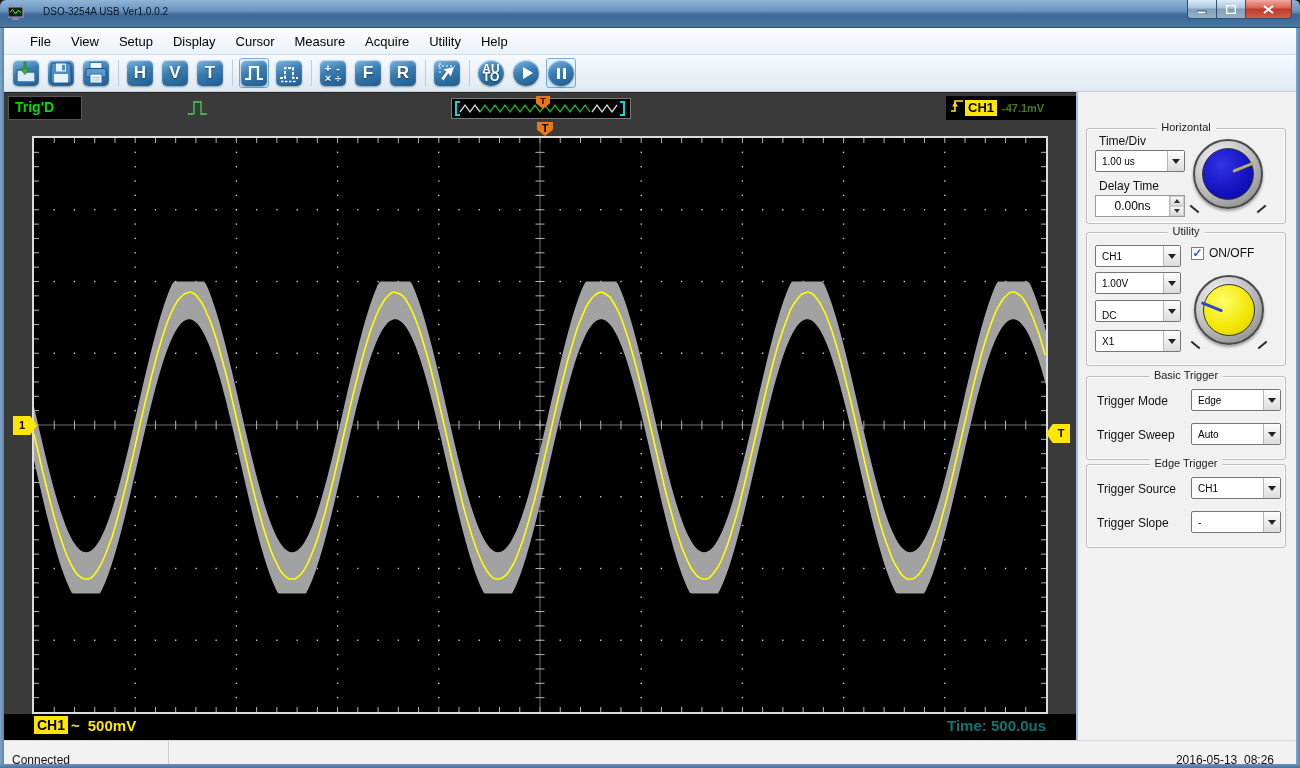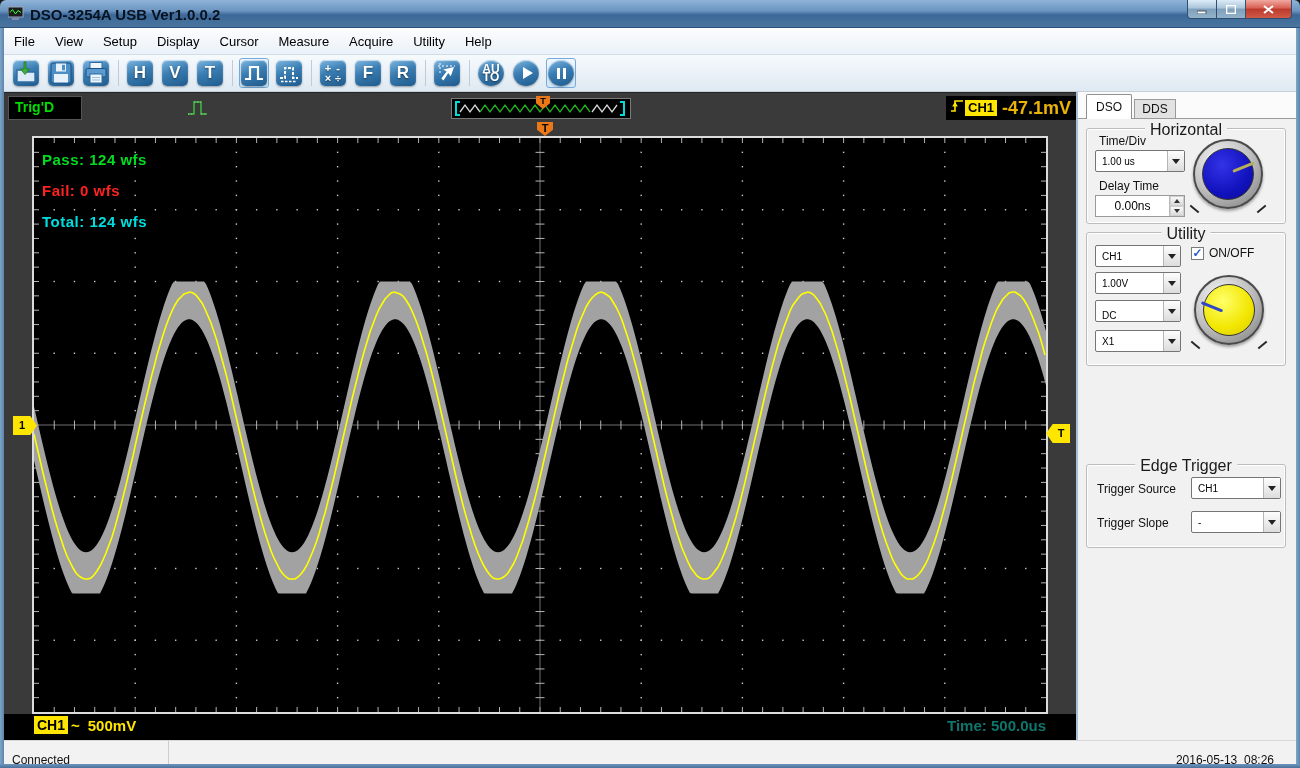--- a/index.html
+++ b/index.html
@@ -12,7 +12,7 @@
     background:linear-gradient(180deg,#8fb4d8 0%,#6b94c0 40%,#3c6899 55%,#49759f 100%);
     border-radius:6px 6px 0 0; border-bottom:1px solid #2a4f78; }
   .app-icon { position:absolute; left:8px; top:6px; }
-  .title { position:absolute; left:30px; top:6px; font-size:15px; color:#06121f;font-weight:bold; }
+  .title { position:absolute; left:43px; top:6px; font-size:10px; color:#06121f; }
   .wincontrols { position:absolute; right:8px; top:0; display:flex; }
   .wc { height:19px; display:flex; align-items:center; justify-content:center;
         border:1px solid #2f4f72; border-top:none; }

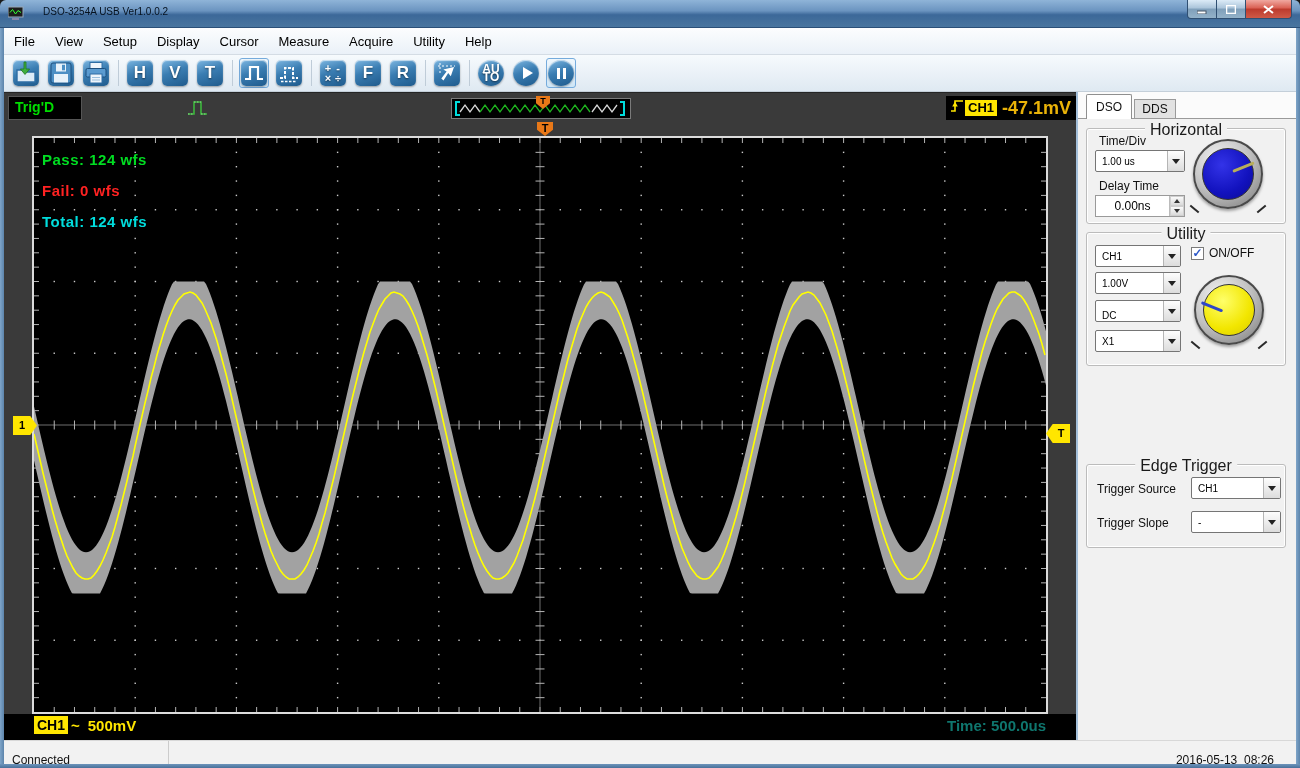--- a/index.html
+++ b/index.html
@@ -25,7 +25,7 @@
 
   .menubar { position:absolute; left:4px; top:28px; width:1292px; height:27px;
     background:linear-gradient(#fcfdfe,#eaf1f8); border-bottom:1px solid #d4dce4;
-    display:flex; align-items:center; padding-left:0; }
+    display:flex; align-items:center; padding-left:16px; }
   .menu-item { font-size:13px; color:#000; padding:4px 10px; cursor:default; }
 
   .toolbar { position:absolute; left:4px; top:55px; width:1292px; height:37px;

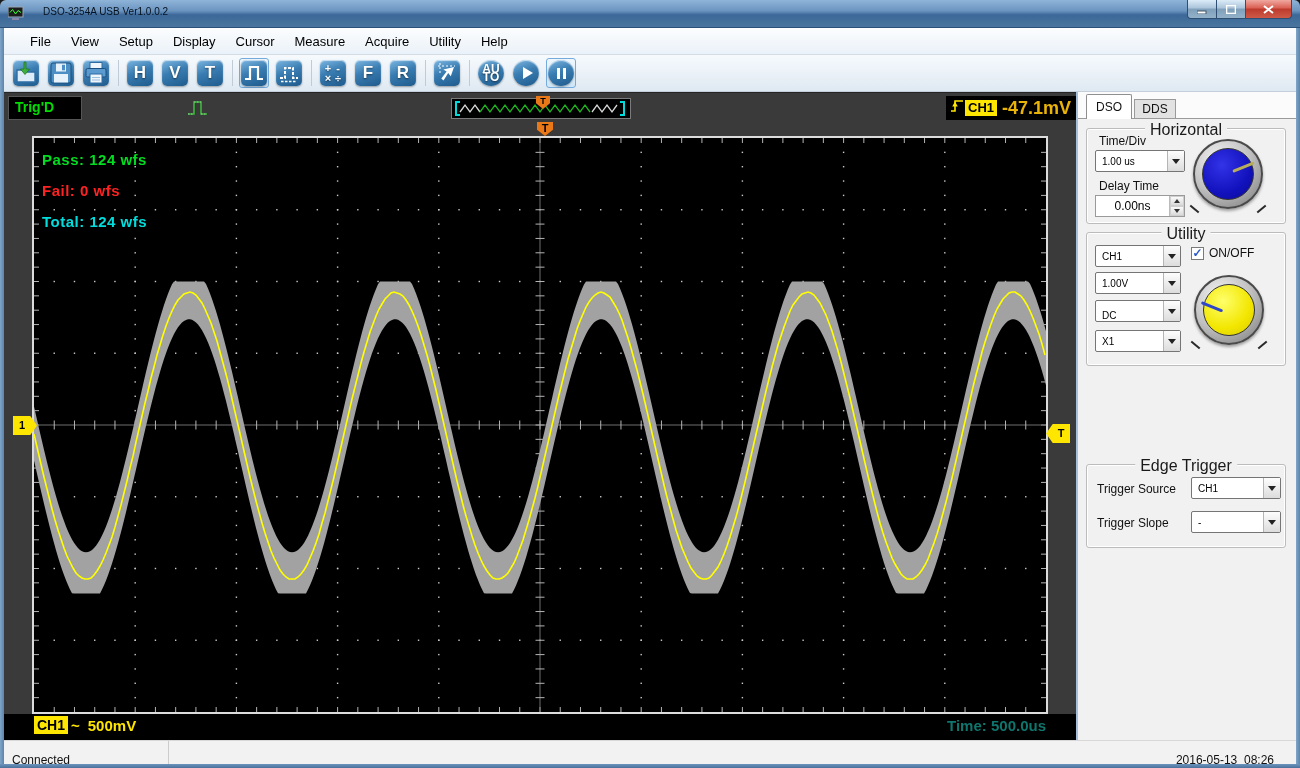--- a/index.html
+++ b/index.html
@@ -62,7 +62,7 @@
     background:#000; display:flex; align-items:center; padding-left:4px; }
   .chip { background:#ffe600; color:#000; font-weight:bold; font-size:13px;
     padding:0 3px; line-height:16px; }
-  .rdval { color:#eab308; font-weight:bold; font-size:18px; margin-left:5px; }
+  .rdval { color:#4d7c0f; font-weight:bold; font-size:11px; margin-left:5px; }
 
   
   .scoperegion { position:absolute; left:4px; top:122px; width:1072px; height:618px;

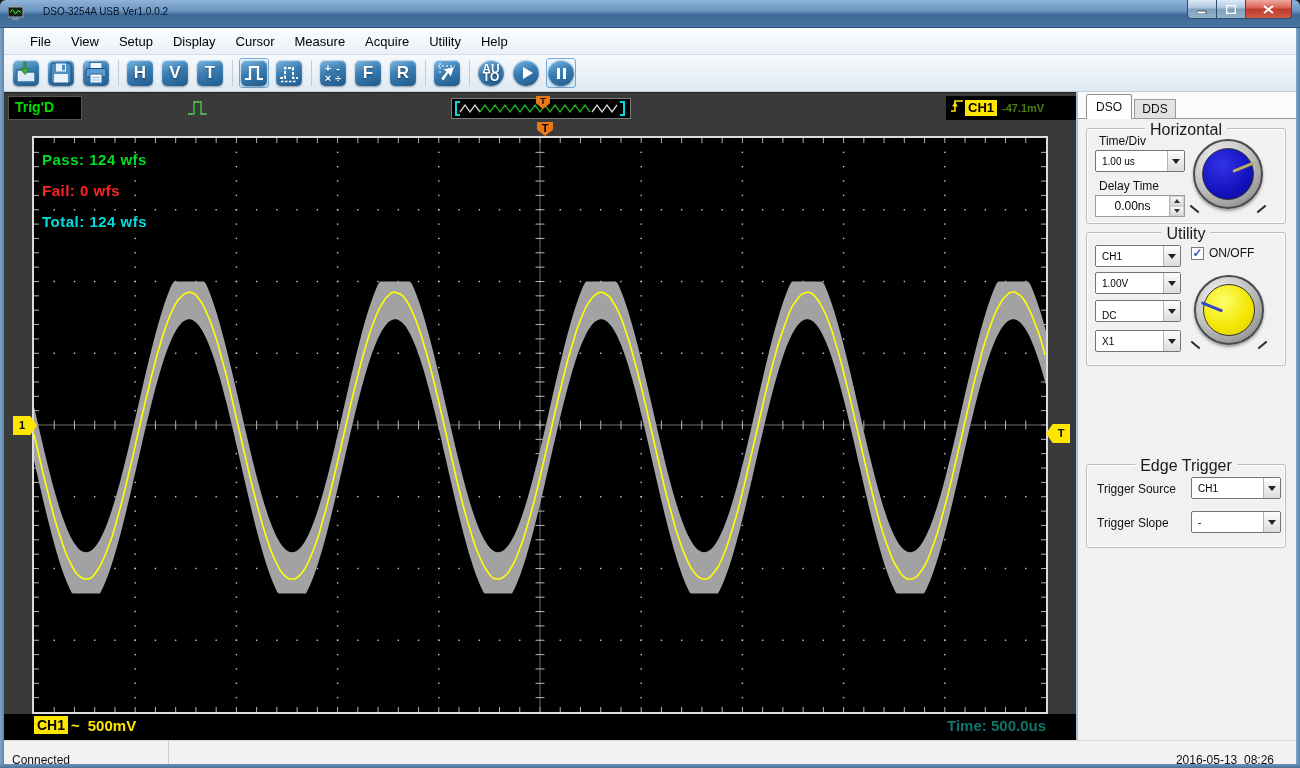--- a/index.html
+++ b/index.html
@@ -1258,10 +1258,6 @@
   <div class="vsep"></div>
 
   <div class="panel">
-    <div class="tabstrip">
-      <div class="tab active">DSO</div>
-      <div class="tab idle">DDS</div>
-    </div>
 
     <div class="group ghoriz">
       <span class="legend">Horizontal</span>

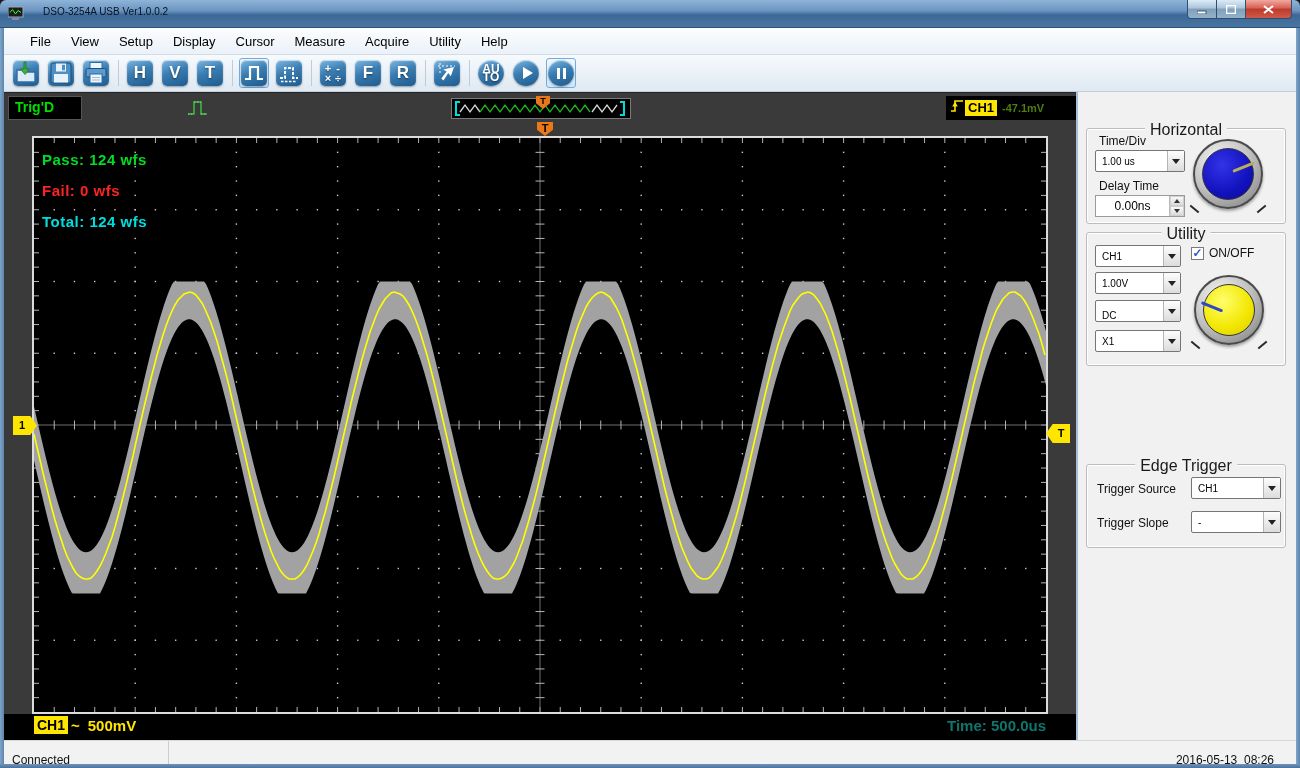--- a/index.html
+++ b/index.html
@@ -107,7 +107,7 @@
   .group { position:absolute; border:1px solid #bcbcbc; border-radius:3px;
     box-shadow:inset 0 0 0 1px #fff; }
   .legend { position:absolute; top:-8px; left:50%; transform:translateX(-50%);
-    background:#f1f1f1; padding:0 5px; font-size:16px; color:#1a1a1a; white-space:nowrap; }
+    background:#f1f1f1; padding:0 5px; font-size:11px; color:#1a1a1a; white-space:nowrap; }
   .lbl { position:absolute; font-size:12px; color:#111; white-space:nowrap; }
   .combo { position:absolute; height:22px; background:#fff; border:1px solid #757575;
     border-radius:2px; display:flex; align-items:center; font-size:10px; }

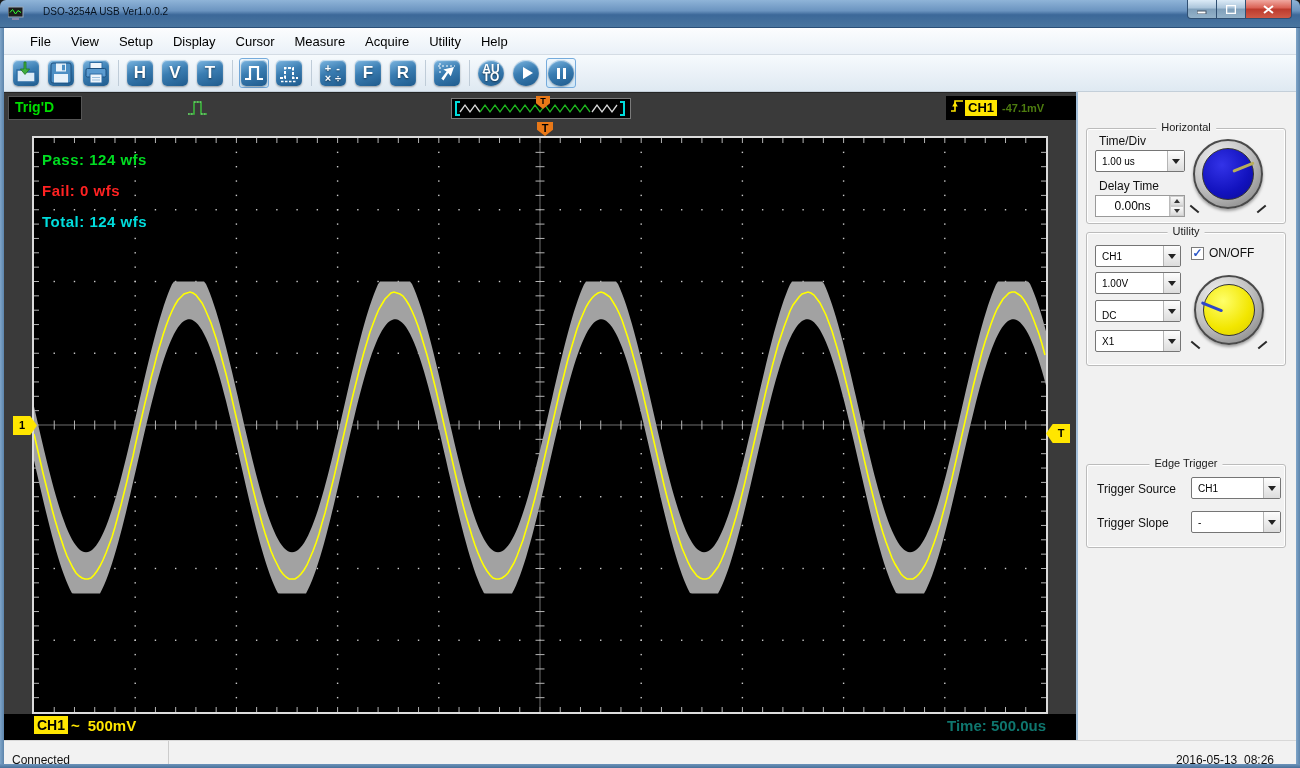--- a/index.html
+++ b/index.html
@@ -1236,11 +1236,6 @@
           <polygon points="0,268.6 2,277.3 4,286.0 6,294.7 8,303.3 10,311.8 12,320.1 14,328.2 16,336.1 18,343.8 20,351.2 22,358.2 24,365.0 26,371.4 28,377.5 30,383.1 32,388.4 34,393.2 36,397.5 38,401.4 40,404.8 42,407.6 44,410.0 46,411.9 48,413.2 50,414.0 52,414.3 54,414.0 56,413.2 58,411.9 60,410.1 62,407.7 64,404.8 66,401.4 68,397.6 70,393.2 72,388.5 74,383.2 76,377.6 78,371.5 80,365.1 82,358.4 84,351.3 86,343.9 88,336.2 90,328.3 92,320.2 94,311.9 96,303.4 98,294.9 100,286.2 102,277.5 104,268.7 106,260.0 108,251.3 110,242.6 112,234.1 114,225.7 116,217.5 118,209.5 120,201.7 122,194.2 124,186.9 126,180.0 128,173.4 130,167.1 132,161.3 134,155.8 136,150.8 138,146.2 140,143.5 142,143.5 144,143.5 146,143.5 148,143.5 150,143.5 152,143.5 154,143.5 156,143.5 158,143.5 160,143.5 162,143.5 164,143.5 166,143.5 168,143.5 170,143.5 172,146.1 174,150.6 176,155.6 178,161.0 180,166.9 182,173.1 184,179.7 186,186.6 188,193.9 190,201.4 192,209.2 194,217.2 196,225.4 198,233.8 200,242.3 202,250.9 204,259.6 206,268.4 208,277.1 210,285.9 212,294.5 214,303.1 216,311.6 218,319.9 220,328.0 222,335.9 224,343.6 226,351.0 228,358.1 230,364.9 232,371.3 234,377.4 236,383.0 238,388.3 240,393.1 242,397.4 244,401.3 246,404.7 248,407.6 250,410.0 252,411.8 254,413.2 256,414.0 258,414.3 260,414.0 262,413.2 264,411.9 266,410.1 268,407.7 270,404.9 272,401.5 274,397.7 276,393.3 278,388.6 280,383.3 282,377.7 284,371.7 286,365.3 288,358.5 290,351.4 292,344.0 294,336.4 296,328.5 298,320.4 300,312.1 302,303.6 304,295.0 306,286.4 308,277.7 310,268.9 312,260.2 314,251.5 316,242.8 318,234.3 320,225.9 322,217.7 324,209.7 326,201.9 328,194.3 330,187.1 332,180.1 334,173.5 336,167.3 338,161.4 340,155.9 342,150.9 344,146.3 346,143.5 348,143.5 350,143.5 352,143.5 354,143.5 356,143.5 358,143.5 360,143.5 362,143.5 364,143.5 366,143.5 368,143.5 370,143.5 372,143.5 374,143.5 376,143.5 378,146.0 380,150.5 382,155.5 384,160.9 386,166.8 388,173.0 390,179.6 392,186.5 394,193.7 396,201.2 398,209.0 400,217.0 402,225.2 404,233.6 406,242.1 408,250.8 410,259.5 412,268.2 414,276.9 416,285.7 418,294.3 420,302.9 422,311.4 424,319.7 426,327.8 428,335.8 430,343.4 432,350.8 434,357.9 436,364.7 438,371.2 440,377.2 442,382.9 444,388.2 446,393.0 448,397.3 450,401.2 452,404.6 454,407.5 456,409.9 458,411.8 460,413.2 462,414.0 464,414.3 466,414.0 468,413.3 470,412.0 472,410.1 474,407.8 476,404.9 478,401.6 480,397.8 482,393.4 484,388.7 486,383.5 488,377.8 490,371.8 492,365.4 494,358.7 496,351.6 498,344.2 500,336.6 502,328.7 504,320.6 506,312.3 508,303.8 510,295.2 512,286.6 514,277.8 516,269.1 518,260.4 520,251.6 522,243.0 524,234.5 526,226.1 528,217.9 530,209.8 532,202.0 534,194.5 536,187.2 538,180.3 540,173.6 542,167.4 544,161.5 546,156.0 548,151.0 550,146.4 552,143.5 554,143.5 556,143.5 558,143.5 560,143.5 562,143.5 564,143.5 566,143.5 568,143.5 570,143.5 572,143.5 574,143.5 576,143.5 578,143.5 580,143.5 582,143.5 584,145.9 586,150.4 588,155.4 590,160.8 592,166.6 594,172.8 596,179.4 598,186.3 600,193.6 602,201.1 604,208.8 606,216.8 608,225.1 610,233.4 612,241.9 614,250.6 616,259.3 618,268.0 620,276.8 622,285.5 624,294.2 626,302.7 628,311.2 630,319.5 632,327.7 634,335.6 636,343.3 638,350.7 640,357.8 642,364.6 644,371.0 646,377.1 648,382.8 650,388.0 652,392.9 654,397.2 656,401.1 658,404.6 660,407.5 662,409.9 664,411.8 666,413.1 668,414.0 670,414.3 672,414.1 674,413.3 676,412.0 678,410.2 680,407.9 682,405.0 684,401.7 686,397.8 688,393.5 690,388.8 692,383.6 694,378.0 696,372.0 698,365.6 700,358.8 702,351.7 704,344.4 706,336.7 708,328.8 710,320.7 712,312.4 714,304.0 716,295.4 718,286.8 720,278.0 722,269.3 724,260.5 726,251.8 728,243.2 730,234.7 732,226.3 734,218.0 736,210.0 738,202.2 740,194.6 742,187.4 744,180.4 746,173.8 748,167.5 750,161.6 752,156.2 754,151.1 756,146.5 758,143.5 760,143.5 762,143.5 764,143.5 766,143.5 768,143.5 770,143.5 772,143.5 774,143.5 776,143.5 778,143.5 780,143.5 782,143.5 784,143.5 786,143.5 788,143.5 790,145.8 792,150.3 794,155.3 796,160.7 798,166.5 800,172.7 802,179.3 804,186.2 806,193.4 808,200.9 810,208.7 812,216.7 814,224.9 816,233.2 818,241.8 820,250.4 822,259.1 824,267.8 826,276.6 828,285.3 830,294.0 832,302.6 834,311.0 836,319.3 838,327.5 840,335.4 842,343.1 844,350.5 846,357.6 848,364.4 850,370.9 852,377.0 854,382.7 856,387.9 858,392.8 860,397.1 862,401.1 864,404.5 866,407.4 868,409.8 870,411.7 872,413.1 874,414.0 876,414.3 878,414.1 880,413.3 882,412.0 884,410.2 886,407.9 888,405.1 890,401.7 892,397.9 894,393.6 896,388.9 898,383.7 900,378.1 902,372.1 904,365.7 906,359.0 908,351.9 910,344.5 912,336.9 914,329.0 916,320.9 918,312.6 920,304.2 922,295.6 924,286.9 926,278.2 928,269.5 930,260.7 932,252.0 934,243.4 936,234.9 938,226.5 940,218.2 942,210.2 944,202.4 946,194.8 948,187.5 950,180.6 952,173.9 954,167.6 956,161.8 958,156.3 960,151.2 962,146.6 964,143.5 966,143.5 968,143.5 970,143.5 972,143.5 974,143.5 976,143.5 978,143.5 980,143.5 982,143.5 984,143.5 986,143.5 988,143.5 990,143.5 992,143.5 994,143.5 996,145.7 998,150.2 1000,155.2 1002,160.6 1004,166.4 1006,172.6 1008,179.1 1010,186.0 1012,193.2 1012,247.2 1010,240.0 1008,233.1 1006,226.5 1004,220.3 1002,214.5 1000,209.1 998,204.2 996,199.6 994,195.6 992,192.0 990,188.9 988,186.4 986,184.3 984,182.8 982,181.8 980,181.3 978,181.3 976,181.9 974,183.0 972,184.7 970,186.9 968,189.5 966,192.7 964,196.4 962,200.6 960,205.2 958,210.2 956,215.7 954,221.6 952,227.9 950,234.5 948,241.5 946,248.8 944,256.3 942,264.1 940,272.2 938,280.4 936,288.8 934,297.3 932,306.0 930,314.7 928,323.4 926,332.2 924,340.9 922,349.6 920,358.1 918,366.6 916,374.9 914,383.0 912,390.8 910,398.5 908,405.9 906,412.9 904,419.7 902,426.0 900,432.0 898,437.7 896,442.8 894,447.6 892,451.9 890,455.6 888,455.6 886,455.6 884,455.6 882,455.6 880,455.6 878,455.6 876,455.6 874,455.6 872,455.6 870,455.6 868,455.6 866,455.6 864,455.6 862,455.0 860,451.1 858,446.7 856,441.9 854,436.6 852,430.9 850,424.9 848,418.4 846,411.6 844,404.5 842,397.1 840,389.4 838,381.4 836,373.3 834,365.0 832,356.5 830,347.9 828,339.2 826,330.5 824,321.8 822,313.0 820,304.3 818,295.7 816,287.2 814,278.8 812,270.6 810,262.6 808,254.9 806,247.4 804,240.1 802,233.2 800,226.7 798,220.5 796,214.6 794,209.2 792,204.3 790,199.7 788,195.7 786,192.1 784,189.0 782,186.4 780,184.3 778,182.8 776,181.8 774,181.3 772,181.3 770,181.9 768,183.0 766,184.7 764,186.8 762,189.5 760,192.7 758,196.3 756,200.5 754,205.1 752,210.1 750,215.6 748,221.5 746,227.7 744,234.4 742,241.3 740,248.6 738,256.1 736,264.0 734,272.0 732,280.2 730,288.6 728,297.2 726,305.8 724,314.5 722,323.2 720,332.0 718,340.7 716,349.4 714,357.9 712,366.4 710,374.7 708,382.8 706,390.7 704,398.3 702,405.7 700,412.8 698,419.5 696,425.9 694,431.9 692,437.5 690,442.7 688,447.5 686,451.8 684,455.6 682,455.6 680,455.6 678,455.6 676,455.6 674,455.6 672,455.6 670,455.6 668,455.6 666,455.6 664,455.6 662,455.6 660,455.6 658,455.6 656,455.1 654,451.2 652,446.8 650,442.0 648,436.7 646,431.1 644,425.0 642,418.5 640,411.8 638,404.6 636,397.2 634,389.5 632,381.6 630,373.5 628,365.2 626,356.7 624,348.1 622,339.4 620,330.7 618,322.0 616,313.2 614,304.5 612,295.9 610,287.4 608,279.0 606,270.8 604,262.8 602,255.0 600,247.5 598,240.3 596,233.4 594,226.8 592,220.6 590,214.8 588,209.3 586,204.4 584,199.8 582,195.8 580,192.2 578,189.1 576,186.5 574,184.4 572,182.8 570,181.8 568,181.3 566,181.3 564,181.9 562,183.0 560,184.6 558,186.8 556,189.4 554,192.6 552,196.2 550,200.4 548,205.0 546,210.0 544,215.5 542,221.3 540,227.6 538,234.2 536,241.2 534,248.4 532,256.0 530,263.8 528,271.8 526,280.0 524,288.4 522,297.0 520,305.6 518,314.3 516,323.1 514,331.8 512,340.5 510,349.2 508,357.8 506,366.2 504,374.5 502,382.6 500,390.5 498,398.2 496,405.5 494,412.6 492,419.4 490,425.8 488,431.8 486,437.4 484,442.6 482,447.4 480,451.7 478,455.5 476,455.6 474,455.6 472,455.6 470,455.6 468,455.6 466,455.6 464,455.6 462,455.6 460,455.6 458,455.6 456,455.6 454,455.6 452,455.6 450,455.2 448,451.3 446,446.9 444,442.1 442,436.9 440,431.2 438,425.1 436,418.7 434,411.9 432,404.8 430,397.4 428,389.7 426,381.8 424,373.7 422,365.3 420,356.9 418,348.3 416,339.6 414,330.9 412,322.1 410,313.4 408,304.7 406,296.1 404,287.6 402,279.2 400,271.0 398,263.0 396,255.2 394,247.7 392,240.4 390,233.5 388,226.9 386,220.7 384,214.9 382,209.5 380,204.5 378,199.9 376,195.8 374,192.2 372,189.1 370,186.5 368,184.4 366,182.9 364,181.8 362,181.3 360,181.3 358,181.9 356,183.0 354,184.6 352,186.7 350,189.4 348,192.5 346,196.2 344,200.3 342,204.9 340,209.9 338,215.3 336,221.2 334,227.5 332,234.1 330,241.0 328,248.3 326,255.8 324,263.6 322,271.6 320,279.9 318,288.3 316,296.8 314,305.4 312,314.1 310,322.9 308,331.6 306,340.3 304,349.0 302,357.6 300,366.0 298,374.3 296,382.4 294,390.3 292,398.0 290,405.4 288,412.5 286,419.2 284,425.6 282,431.7 280,437.3 278,442.5 276,447.3 274,451.6 272,455.5 270,455.6 268,455.6 266,455.6 264,455.6 262,455.6 260,455.6 258,455.6 256,455.6 254,455.6 252,455.6 250,455.6 248,455.6 246,455.6 244,455.3 242,451.4 240,447.0 238,442.2 236,437.0 234,431.3 232,425.3 230,418.8 228,412.1 226,405.0 224,397.6 222,389.9 220,382.0 218,373.8 216,365.5 214,357.1 212,348.5 210,339.8 208,331.1 206,322.3 204,313.6 202,304.9 200,296.3 198,287.8 196,279.4 194,271.2 192,263.1 190,255.4 188,247.8 186,240.6 184,233.7 182,227.1 180,220.8 178,215.0 176,209.6 174,204.6 172,200.0 170,195.9 168,192.3 166,189.2 164,186.6 162,184.5 160,182.9 158,181.8 156,181.3 154,181.3 152,181.9 150,182.9 148,184.5 146,186.7 144,189.3 142,192.4 140,196.1 138,200.2 136,204.8 134,209.8 132,215.2 130,221.1 128,227.3 126,233.9 124,240.9 122,248.1 120,255.7 118,263.4 116,271.5 114,279.7 112,288.1 110,296.6 108,305.2 106,313.9 104,322.7 102,331.4 100,340.1 98,348.8 96,357.4 94,365.8 92,374.2 90,382.3 88,390.2 86,397.8 84,405.2 82,412.3 80,419.1 78,425.5 76,431.5 74,437.2 72,442.4 70,447.2 68,451.5 66,455.4 64,455.6 62,455.6 60,455.6 58,455.6 56,455.6 54,455.6 52,455.6 50,455.6 48,455.6 46,455.6 44,455.6 42,455.6 40,455.6 38,455.3 36,451.5 34,447.1 32,442.3 30,437.1 28,431.4 26,425.4 24,419.0 22,412.2 20,405.1 18,397.7 16,390.0 14,382.1 12,374.0 10,365.7 8,357.2 6,348.7 4,340.0 2,331.3 0,322.5" fill="#a2a2a2"></polygon>
           <polyline points="0,296 3,309 6,322 9,335 12,347 15,359 18,371 21,382 24,392 27,401 30,410 33,418 36,424 39,430 42,435 45,438 48,440 51,441 54,441 57,440 60,437 63,433 66,428 69,422 72,415 75,407 78,399 81,389 84,378 87,367 90,355 93,343 96,330 99,318 102,304 105,291 108,278 111,265 114,253 117,240 120,229 123,217 126,207 129,197 132,188 135,180 138,173 141,167 144,162 147,159 150,156 153,155 156,154 159,155 162,157 165,161 168,165 171,171 174,178 177,185 180,194 183,203 186,214 189,225 192,236 195,248 198,261 201,274 204,287 207,300 210,313 213,326 216,339 219,351 222,363 225,374 228,385 231,395 234,404 237,413 240,420 243,426 246,432 249,436 252,439 255,441 258,441 261,441 264,439 267,436 270,432 273,427 276,420 279,413 282,405 285,396 288,385 291,375 294,363 297,351 300,339 303,326 306,313 309,300 312,287 315,274 318,261 321,249 324,237 327,225 330,214 333,204 336,194 339,186 342,178 345,171 348,166 351,161 354,158 357,155 360,154 363,155 366,156 369,158 372,162 375,167 378,173 381,180 384,188 387,197 390,207 393,217 396,228 399,240 402,252 405,265 408,278 411,291 414,304 417,317 420,330 423,343 426,355 429,367 432,378 435,388 438,398 441,407 444,415 447,422 450,428 453,433 456,437 459,440 462,441 465,441 468,440 471,438 474,435 477,430 480,425 483,418 486,410 489,402 492,392 495,382 498,371 501,360 504,348 507,335 510,322 513,309 516,296 519,283 522,270 525,257 528,245 531,233 534,221 537,211 540,201 543,191 546,183 549,176 552,169 555,164 558,160 561,157 564,155 567,154 570,155 573,157 576,159 579,164 582,169 585,175 588,182 591,191 594,200 597,210 600,221 603,232 606,244 609,256 612,269 615,282 618,295 621,308 624,321 627,334 630,347 633,359 636,370 639,381 642,392 645,401 648,410 651,417 654,424 657,430 660,434 663,438 666,440 669,441 672,441 675,440 678,437 681,433 684,429 687,423 690,416 693,408 696,399 699,389 702,379 705,368 708,356 711,344 714,331 717,318 720,305 723,292 726,279 729,266 732,253 735,241 738,229 741,218 744,207 747,198 750,189 753,181 756,173 759,167 762,163 765,159 768,156 771,155 774,154 777,155 780,157 783,161 786,165 789,171 792,177 795,185 798,193 801,203 804,213 807,224 810,236 813,248 816,260 819,273 822,286 825,299 828,312 831,325 834,338 837,350 840,362 843,374 846,385 849,395 852,404 855,412 858,420 861,426 864,431 867,436 870,439 873,441 876,441 879,441 882,439 885,436 888,432 891,427 894,421 897,413 900,405 903,396 906,386 909,375 912,364 915,352 918,340 921,327 924,314 927,301 930,288 933,275 936,262 939,249 942,237 945,226 948,214 951,204 954,195 957,186 960,178 963,171 966,166 969,161 972,158 975,155 978,154 981,154 984,156 987,158 990,162 993,167 996,173 999,180 1002,188 1005,196 1008,206 1011,217" fill="none" stroke="#ffff00" stroke-width="1.6"></polyline>
         </svg>
-      <div class="passfail">
-        <div class="pf pass">Pass: 124 wfs</div>
-        <div class="pf fail">Fail: 0 wfs</div>
-        <div class="pf total">Total: 124 wfs</div>
-      </div>
     </div>
     <div class="marker top"><span>T</span></div>
     <div class="marker left"><span>1</span></div>

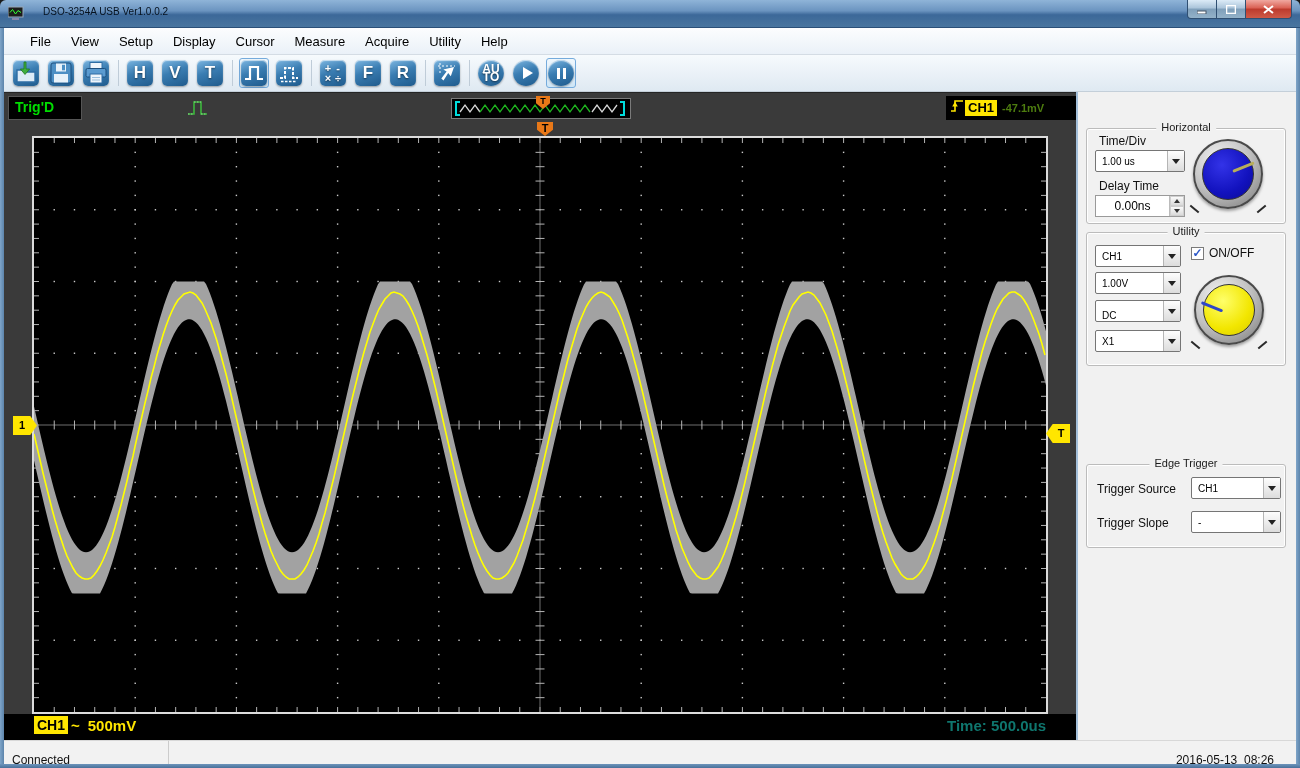--- a/index.html
+++ b/index.html
@@ -1313,6 +1313,19 @@
       </div>
     </div>
 
+    <div class="group gbasic">
+      <span class="legend">Basic Trigger</span>
+      <span class="lbl trigrow-lbl1">Trigger Mode</span>
+      <div class="combo trigrow-c1">
+        <span class="val">Edge</span>
+          <span class="cbtn"></span>
+      </div>
+      <span class="lbl trigrow-lbl2">Trigger Sweep</span>
+      <div class="combo trigrow-c2">
+        <span class="val">Auto</span>
+          <span class="cbtn"></span>
+      </div>
+    </div>
 
     <div class="group gedge">
       <span class="legend">Edge Trigger</span>

